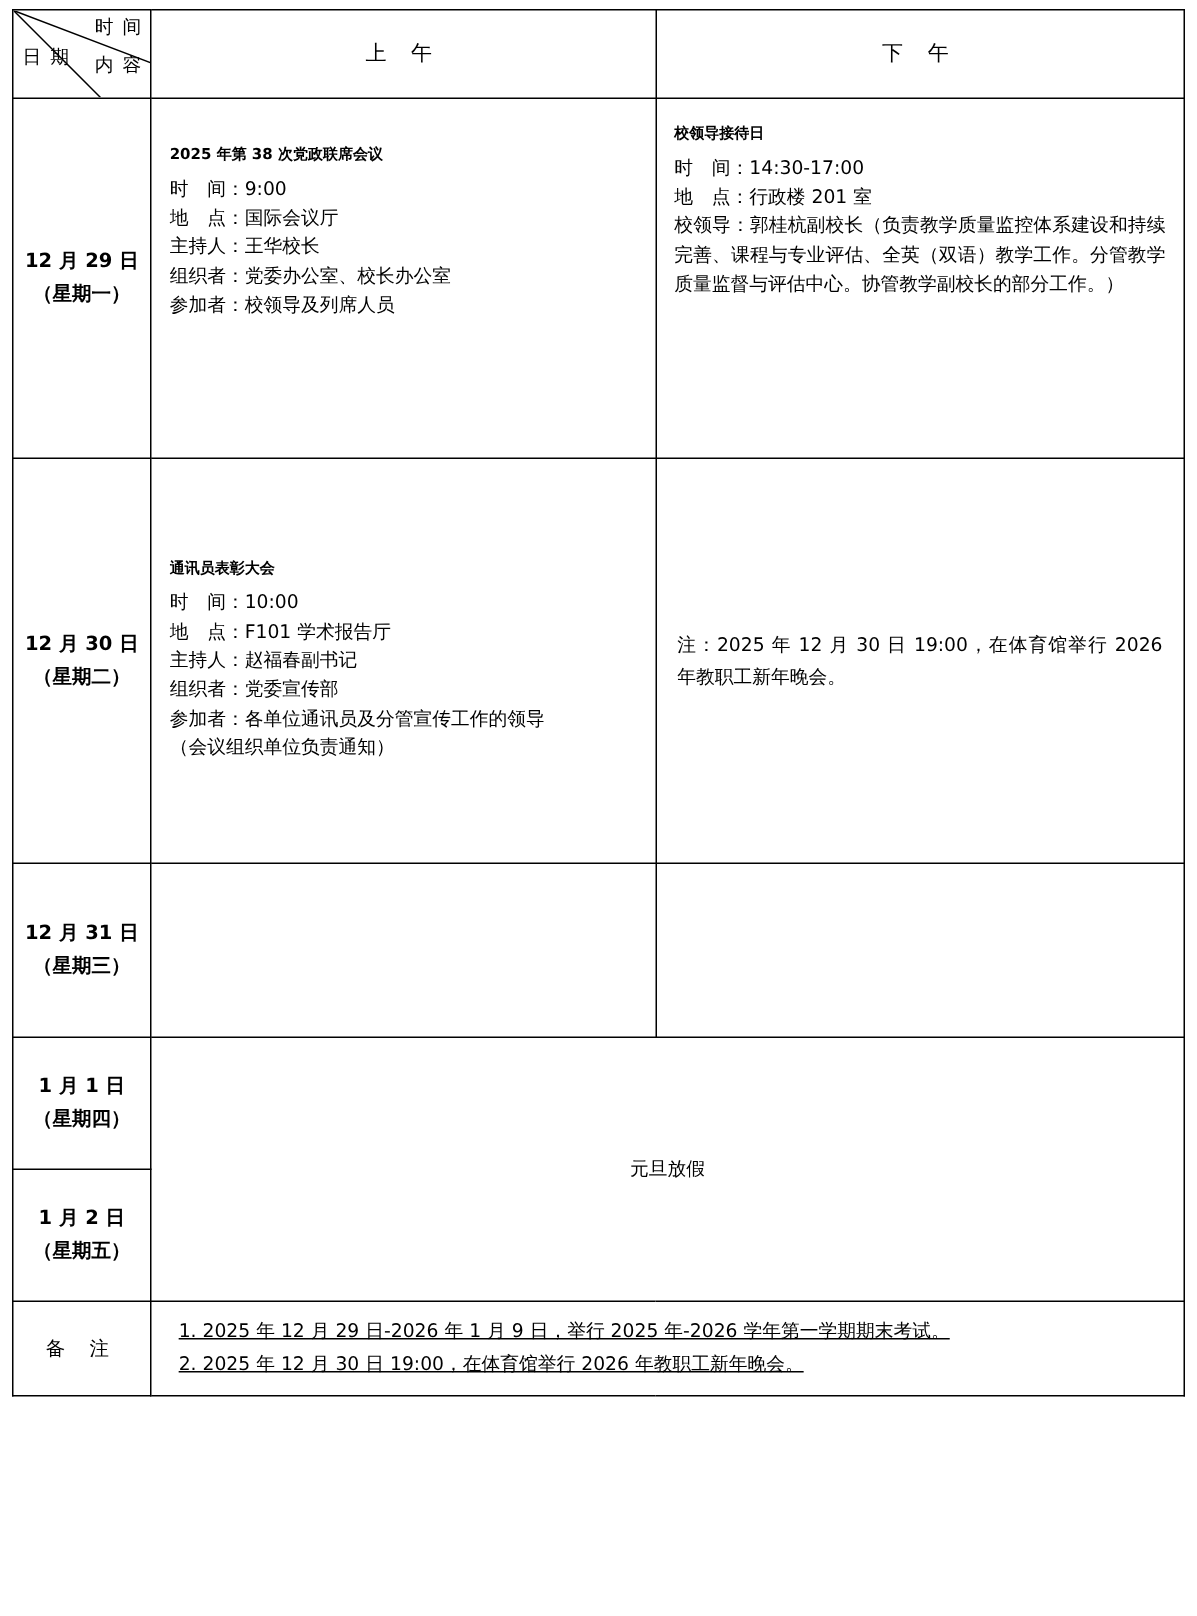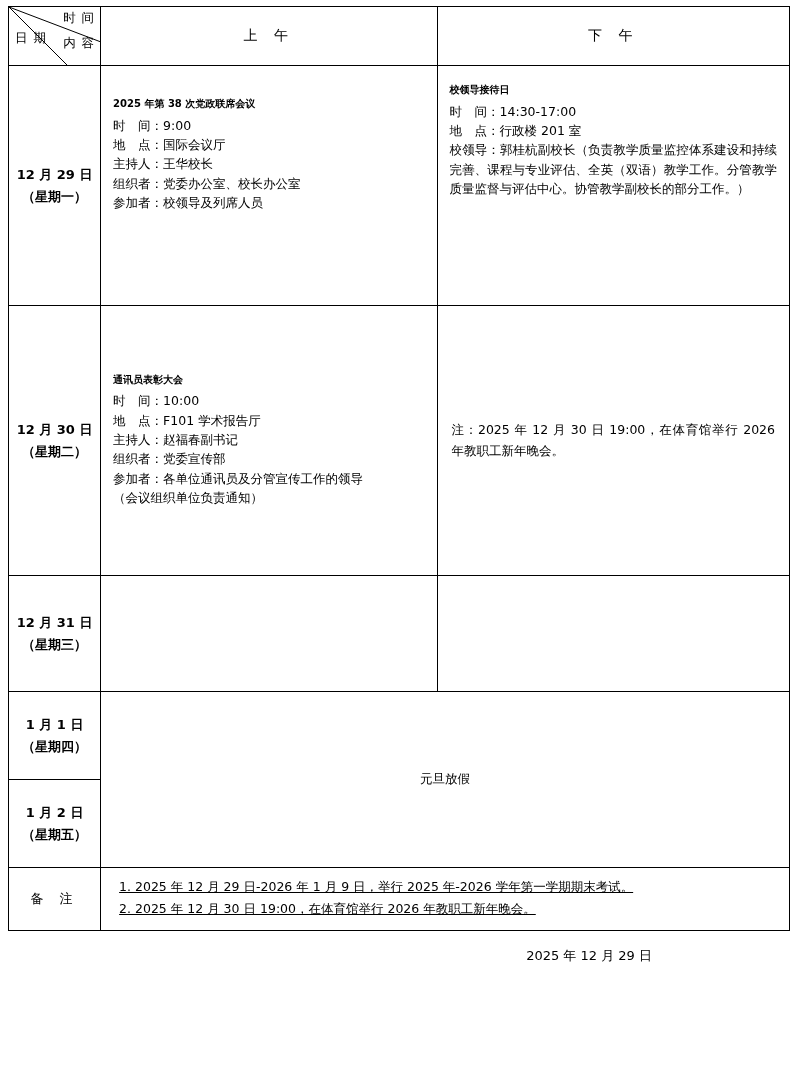--- a/index.html
+++ b/index.html
@@ -236,7 +236,6 @@
   </table>
 
   <div class="footer">
-    <div>2025 年 12 月 29 日</div>
   </div>
 
 </div>

